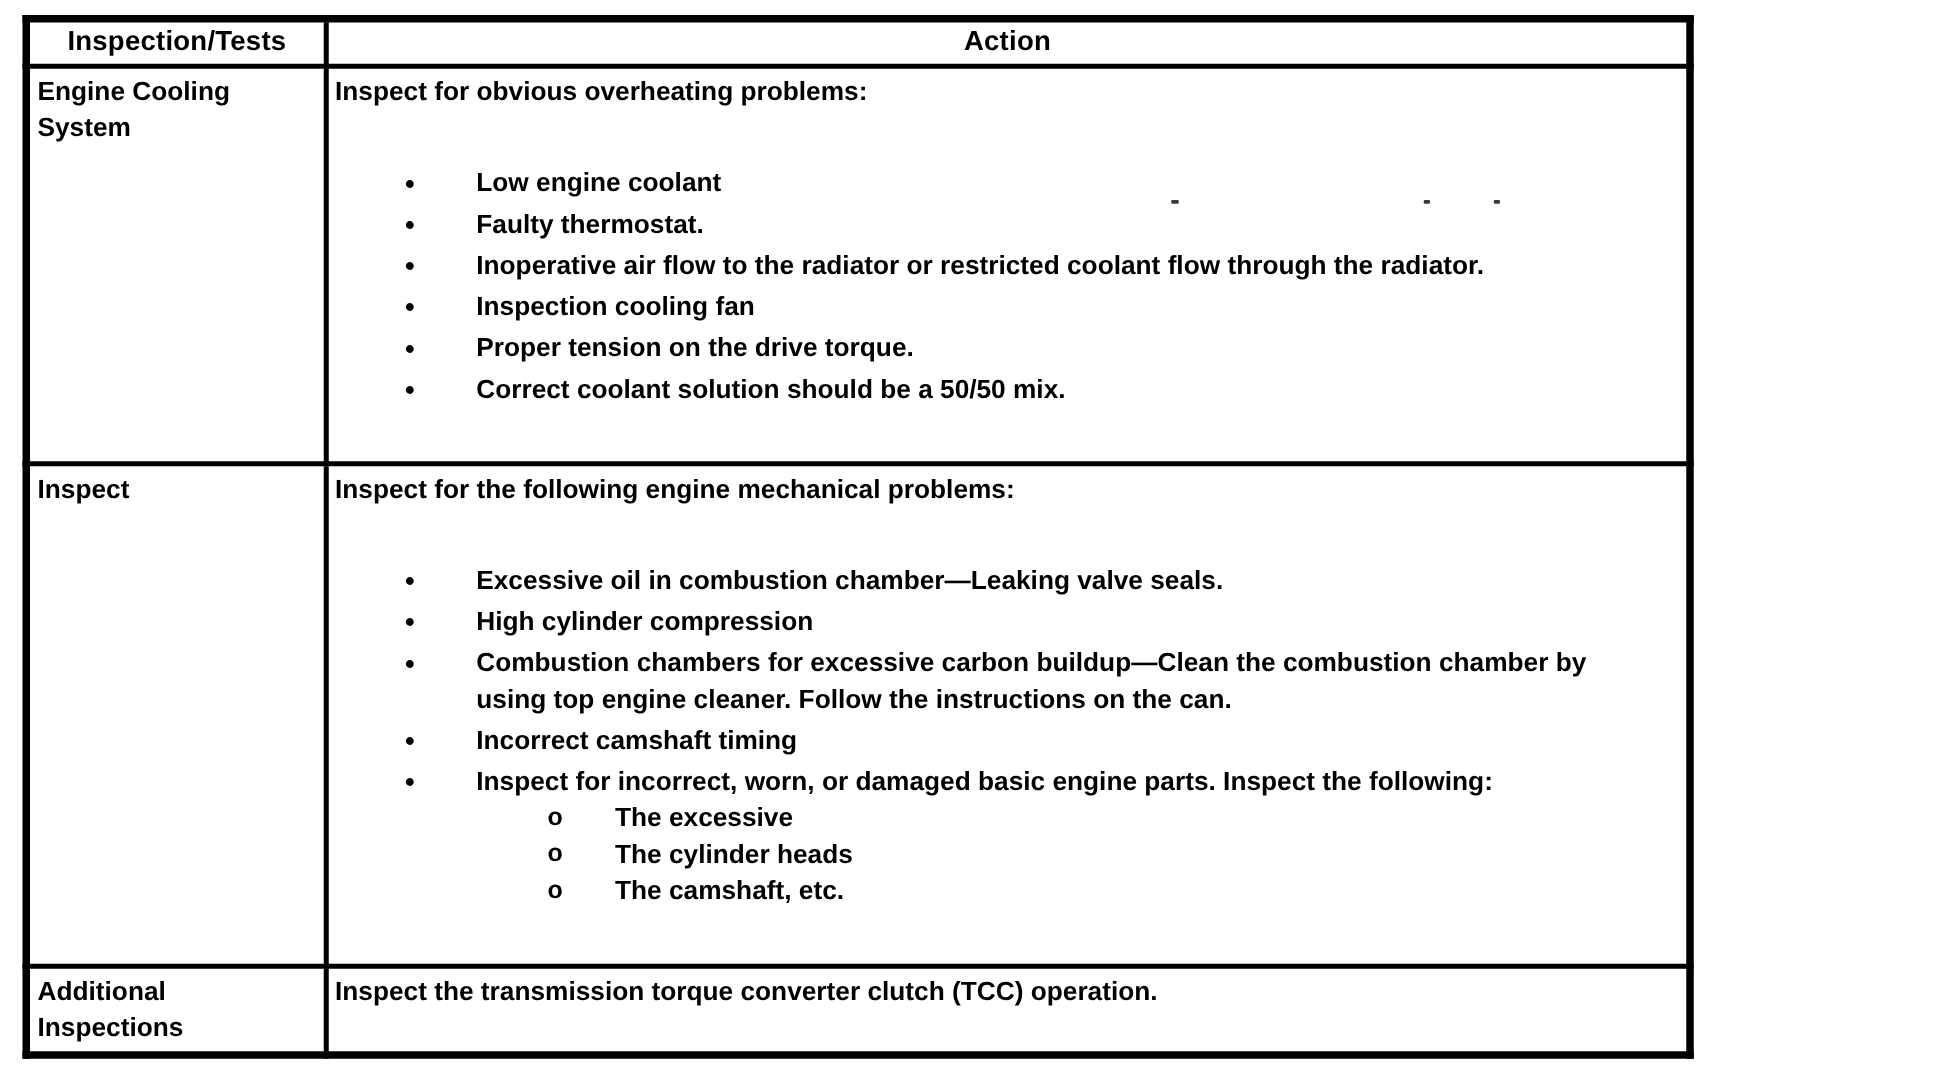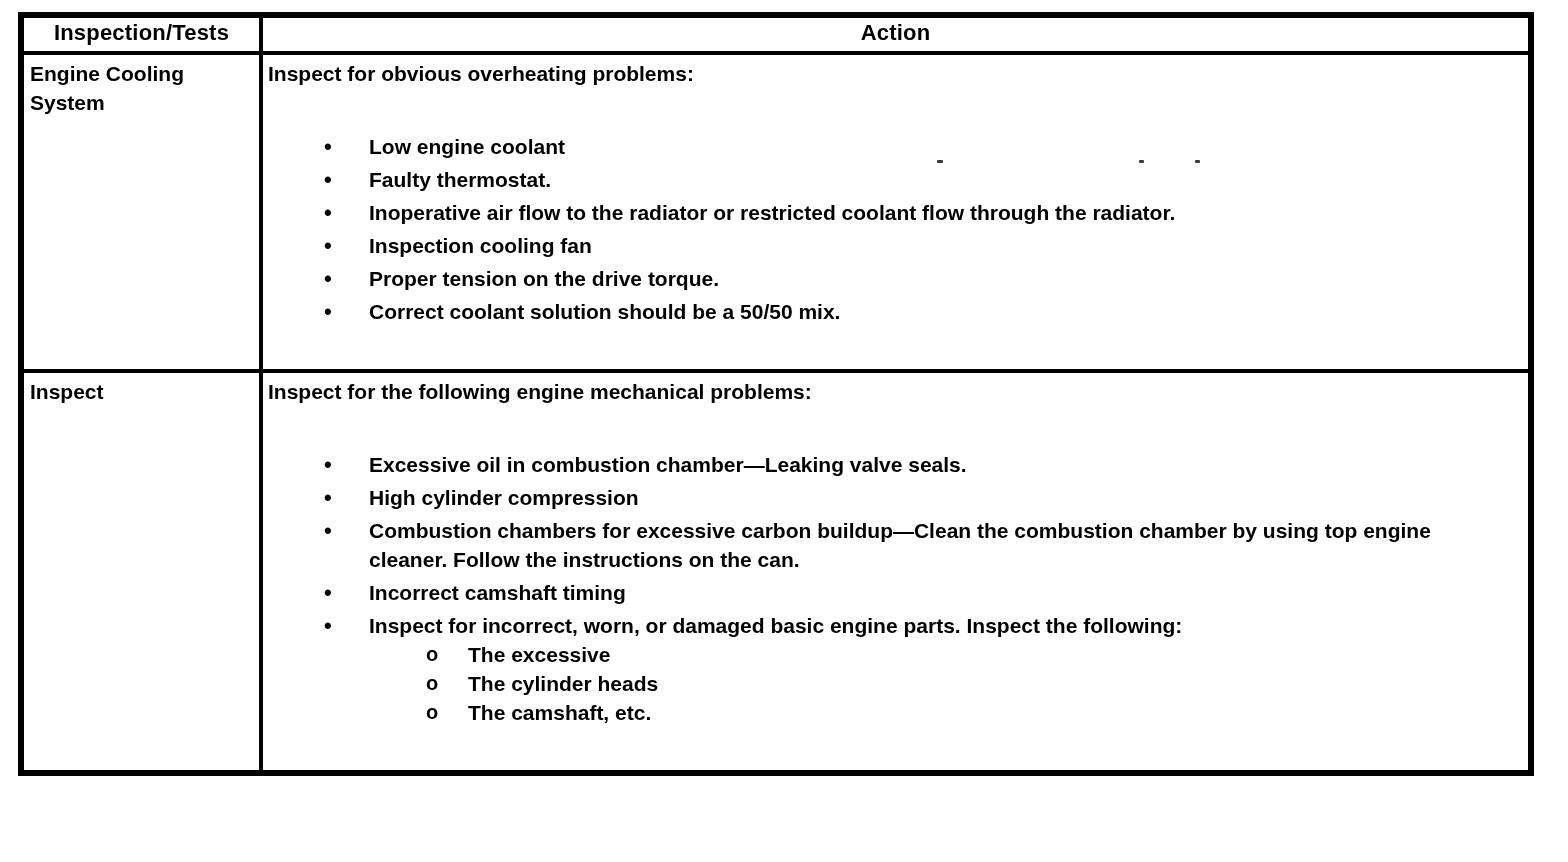--- a/index.html
+++ b/index.html
@@ -15,7 +15,7 @@
   .doc-table {
     position: absolute;
     left: 18px; top: 12px;
-    width: 1516px;
+    width: 1337px;
     border-collapse: collapse;
     table-layout: fixed;
     border: 6px solid #000;

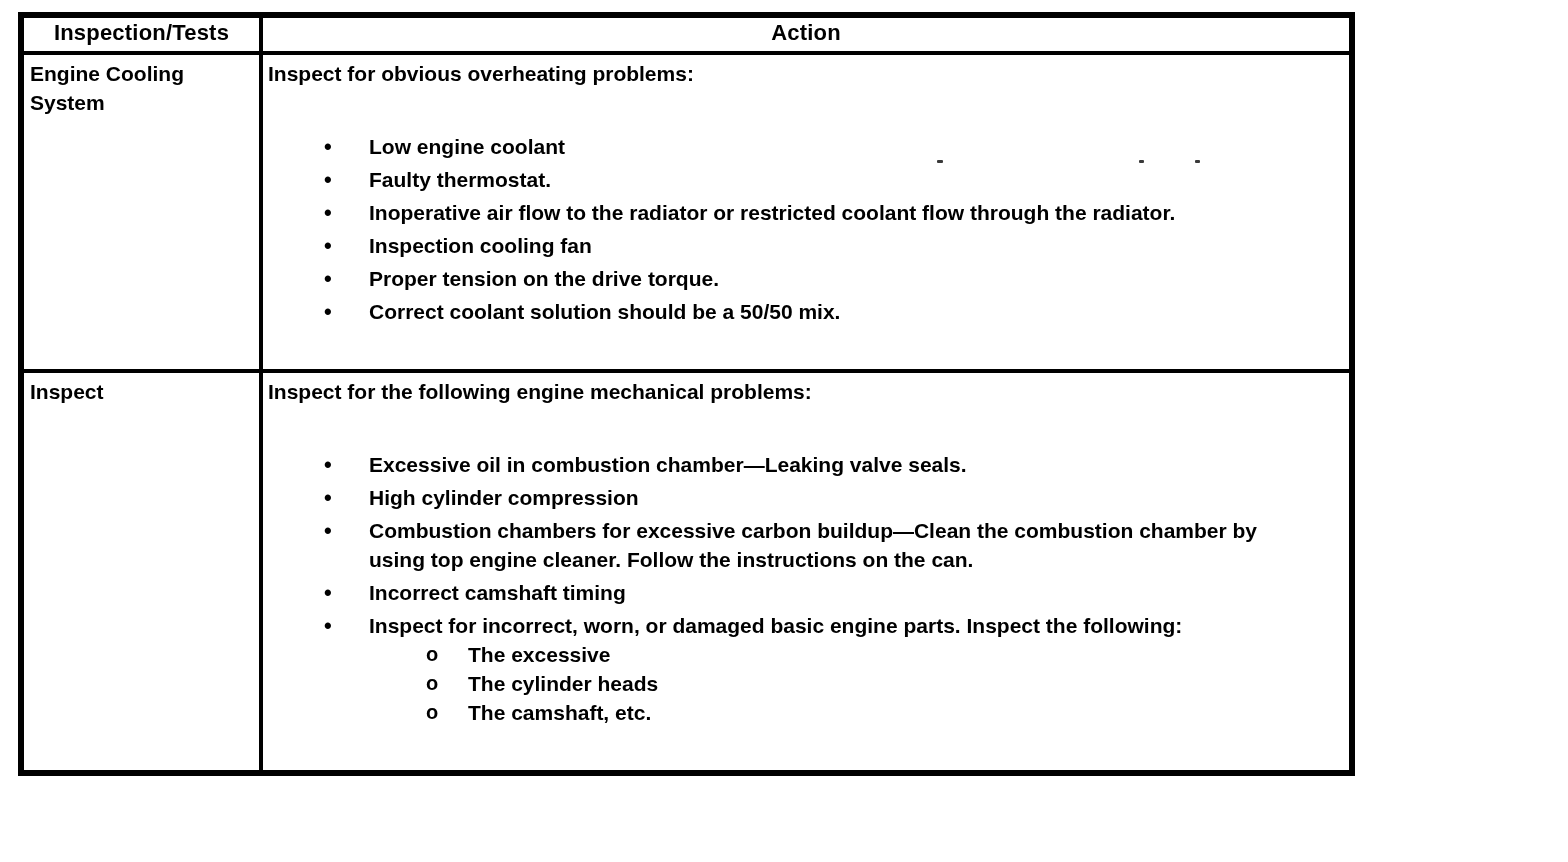--- a/index.html
+++ b/index.html
@@ -60,7 +60,7 @@
     margin-left: 56px;
     font-size: 22px;
   }
-  .li > .li-body { flex: 1; }
+  .li > .li-body { flex: 1; margin-left: 12px; }
   .sublist { margin: 0; }
   .sublist .li { margin-bottom: 0; }
   .sublist .li > .marker {

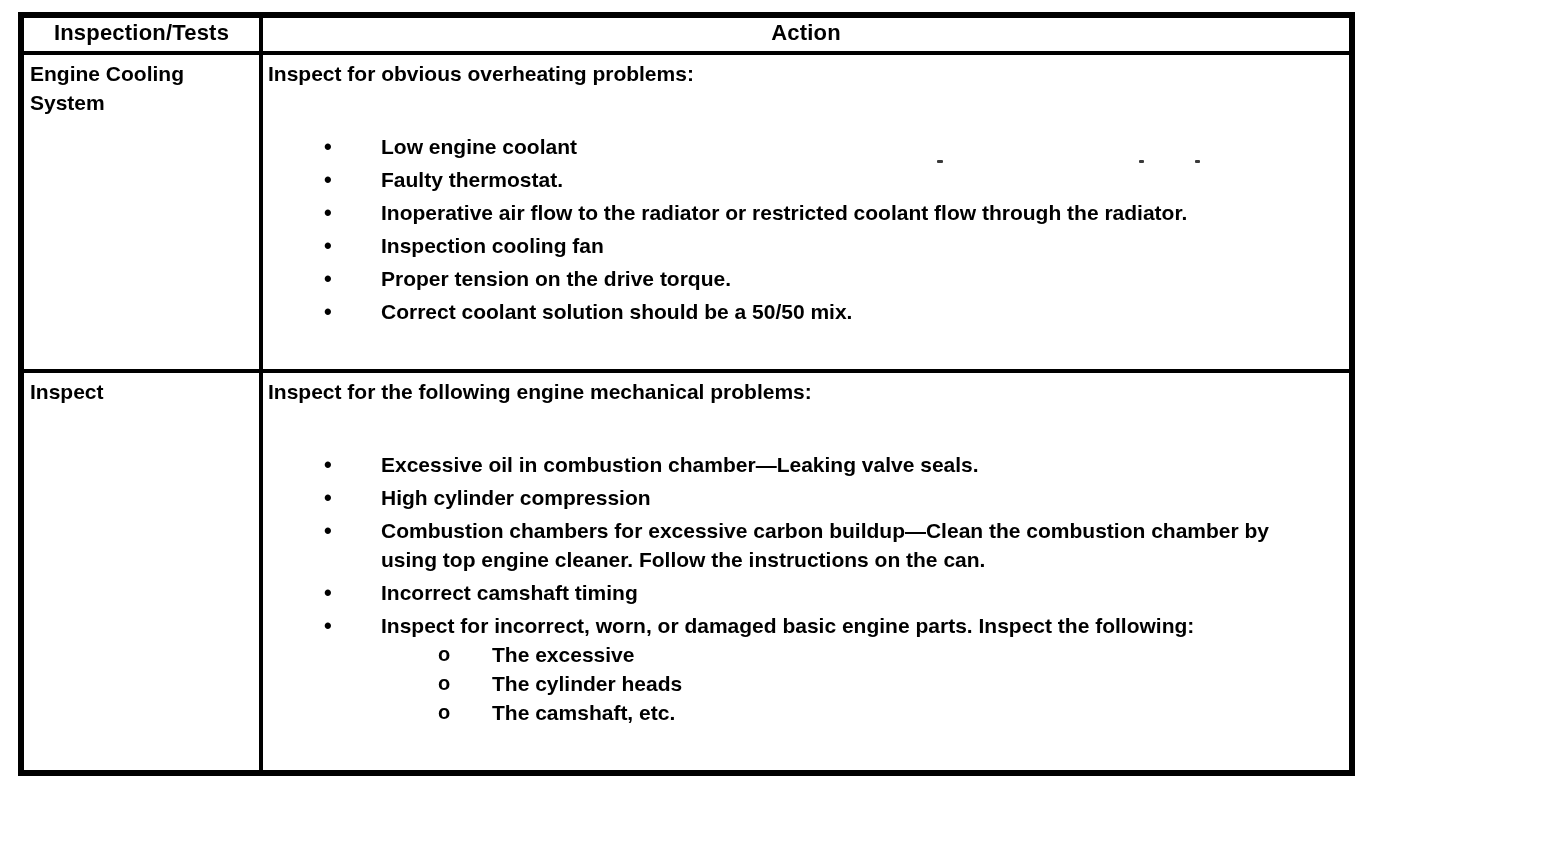--- a/index.html
+++ b/index.html
@@ -172,6 +172,12 @@
       </td>
     </tr>
 
+    <tr class="row-additional">
+      <td class="inspection-cell">Additional Inspections</td>
+      <td class="action-cell">
+        <p class="intro intro-only">Inspect the transmission torque converter clutch (TCC) operation.</p>
+      </td>
+    </tr>
 
   </tbody>
 </table>

